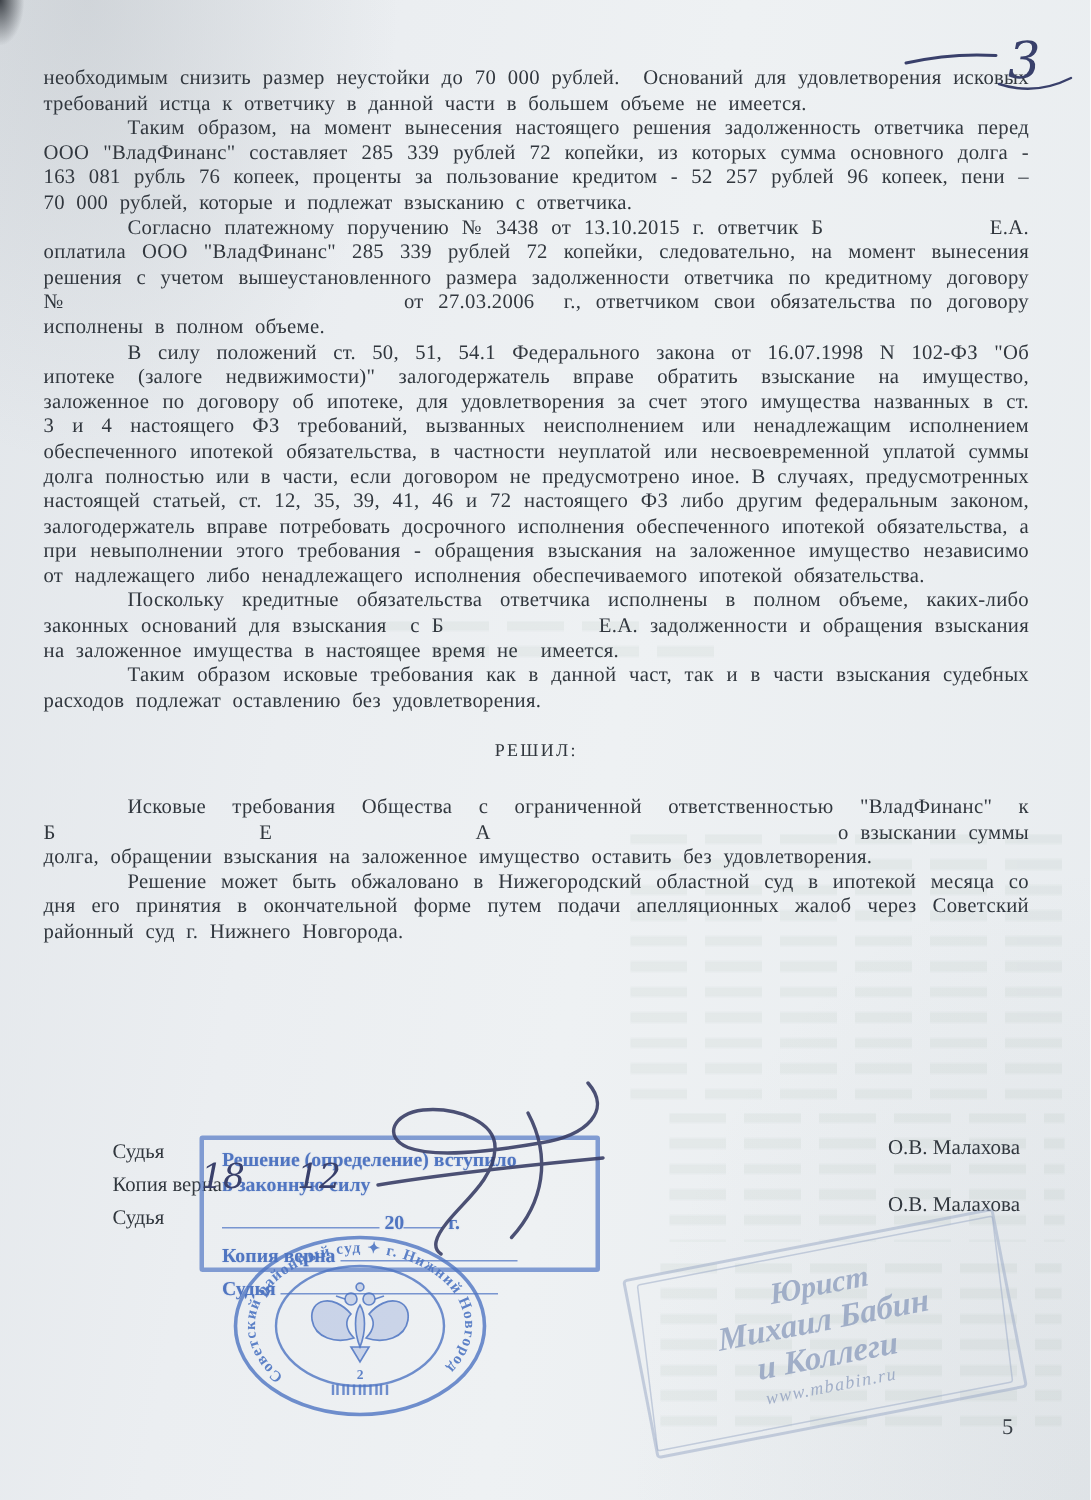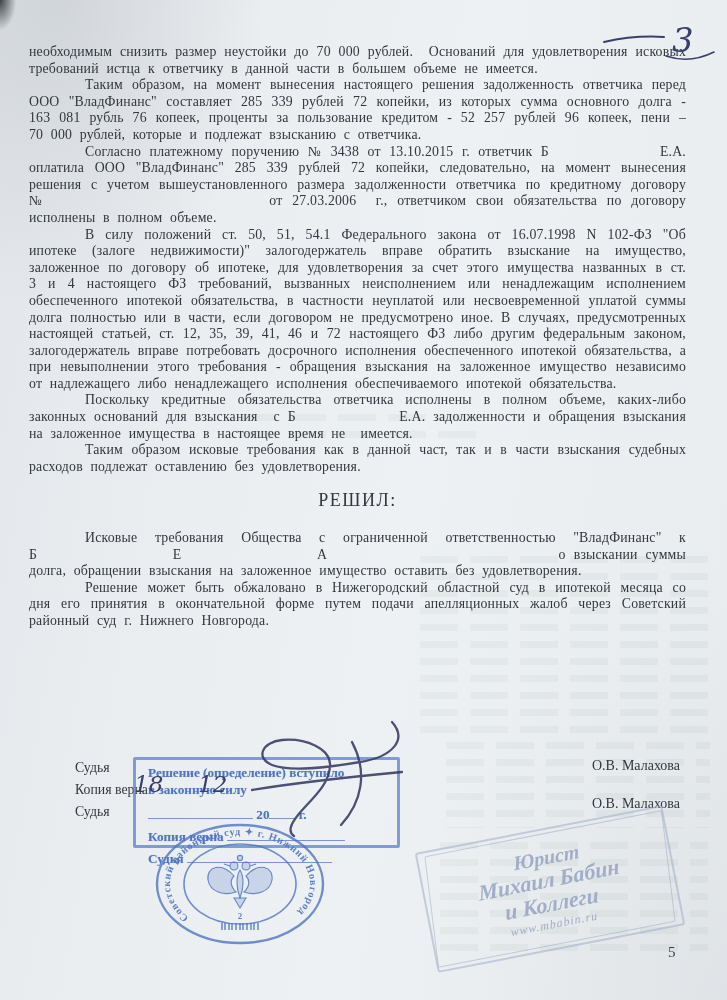--- a/index.html
+++ b/index.html
@@ -34,7 +34,7 @@
   .body-text p { margin:0; text-indent:56px; }
   .body-text p.cont { text-indent:0; }
   .decision-heading { text-align:center; text-indent:0 !important;
-    margin:17px 0 21px 0 !important; letter-spacing:1.5px; font-size:18px; }
+    margin:17px 0 21px 0 !important; letter-spacing:1.5px; font-size:12px; }
 
   .sig-row { position:absolute; left:75px; width:605px; font-size:13.8px; color:#31373e; }
   .sig-name { position:absolute; right:47px; font-size:14px; color:#31373e; }

